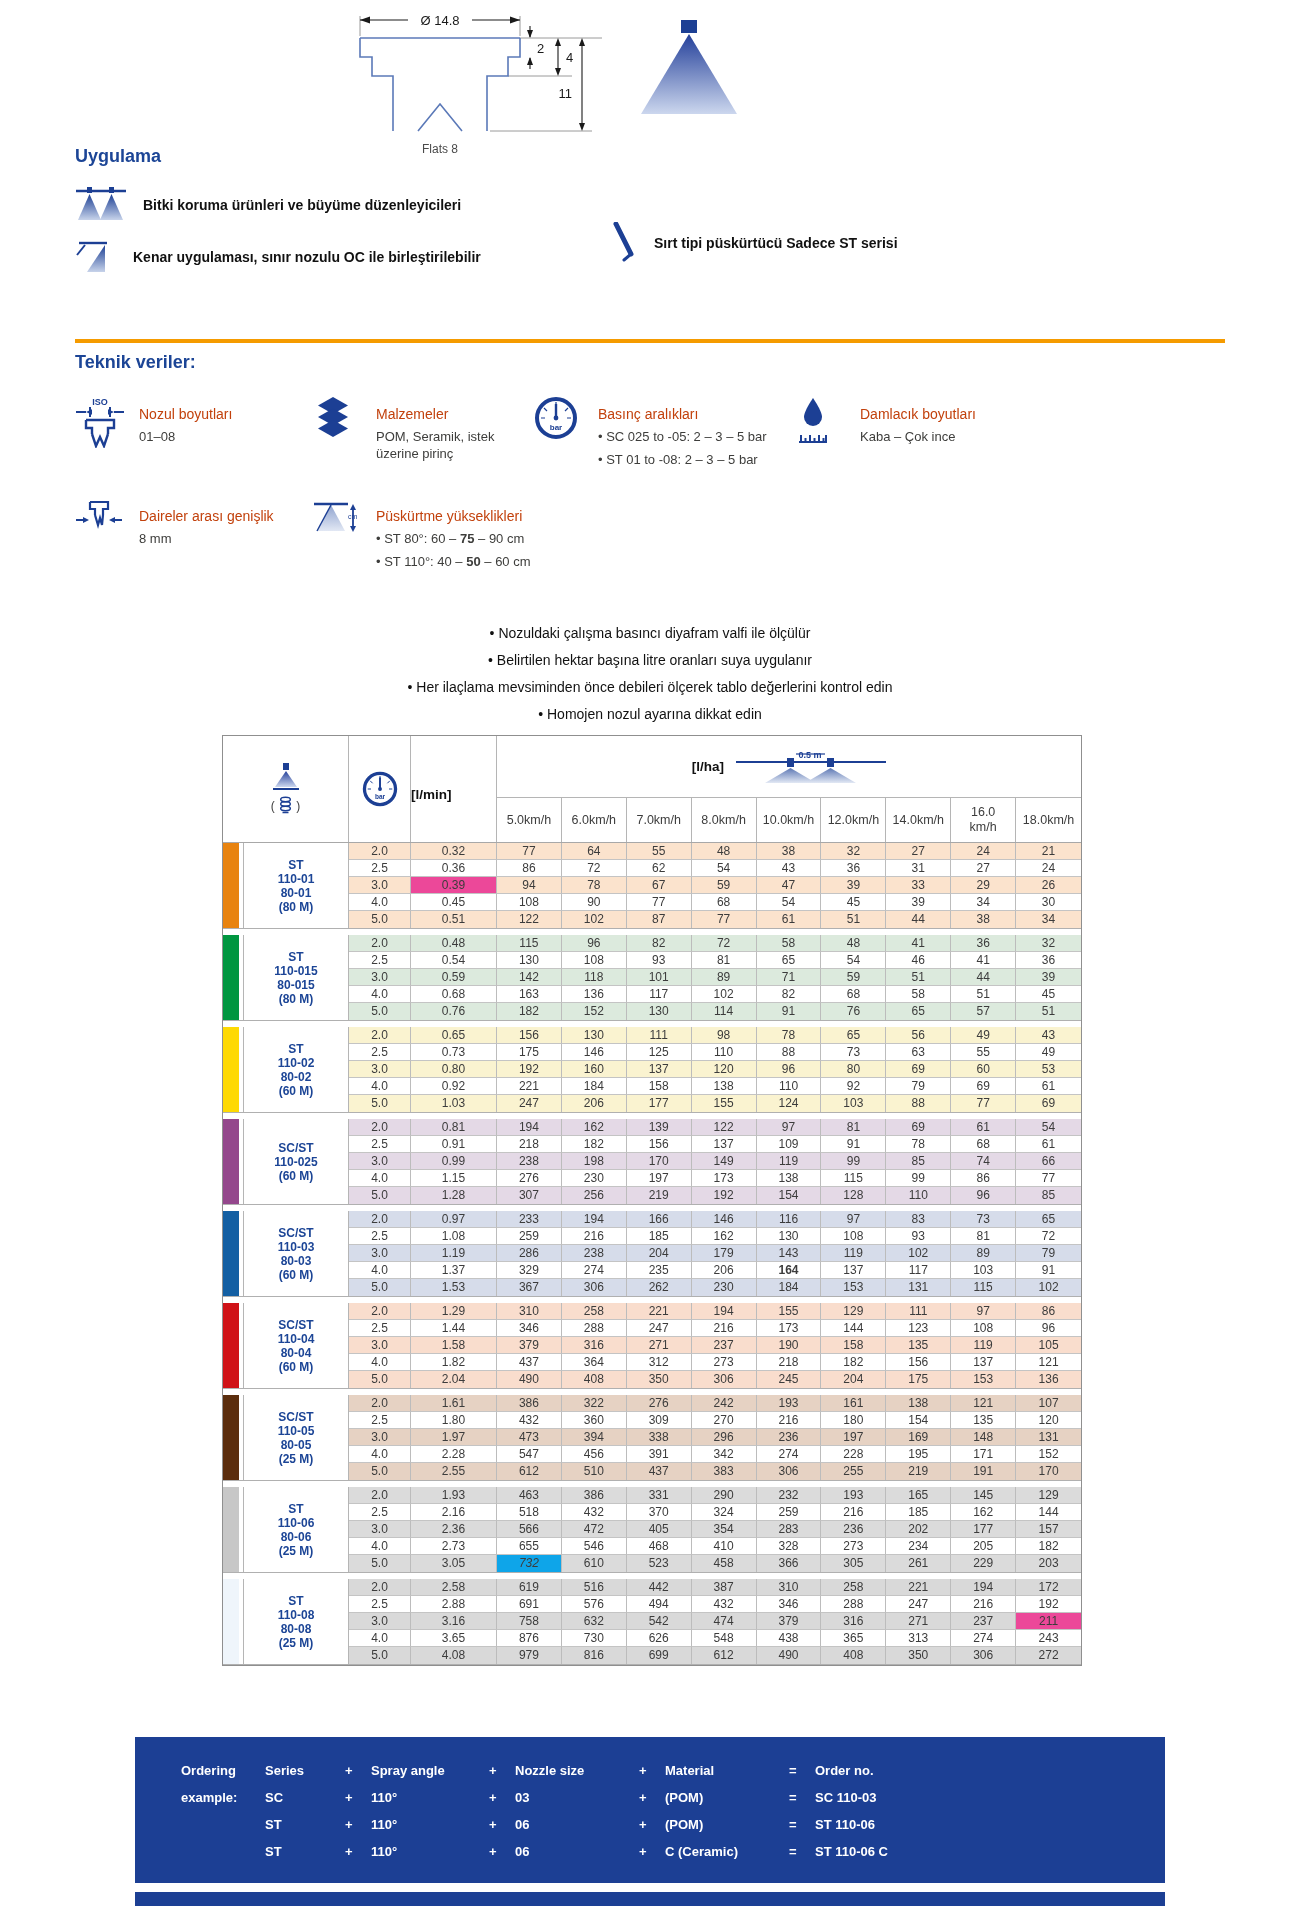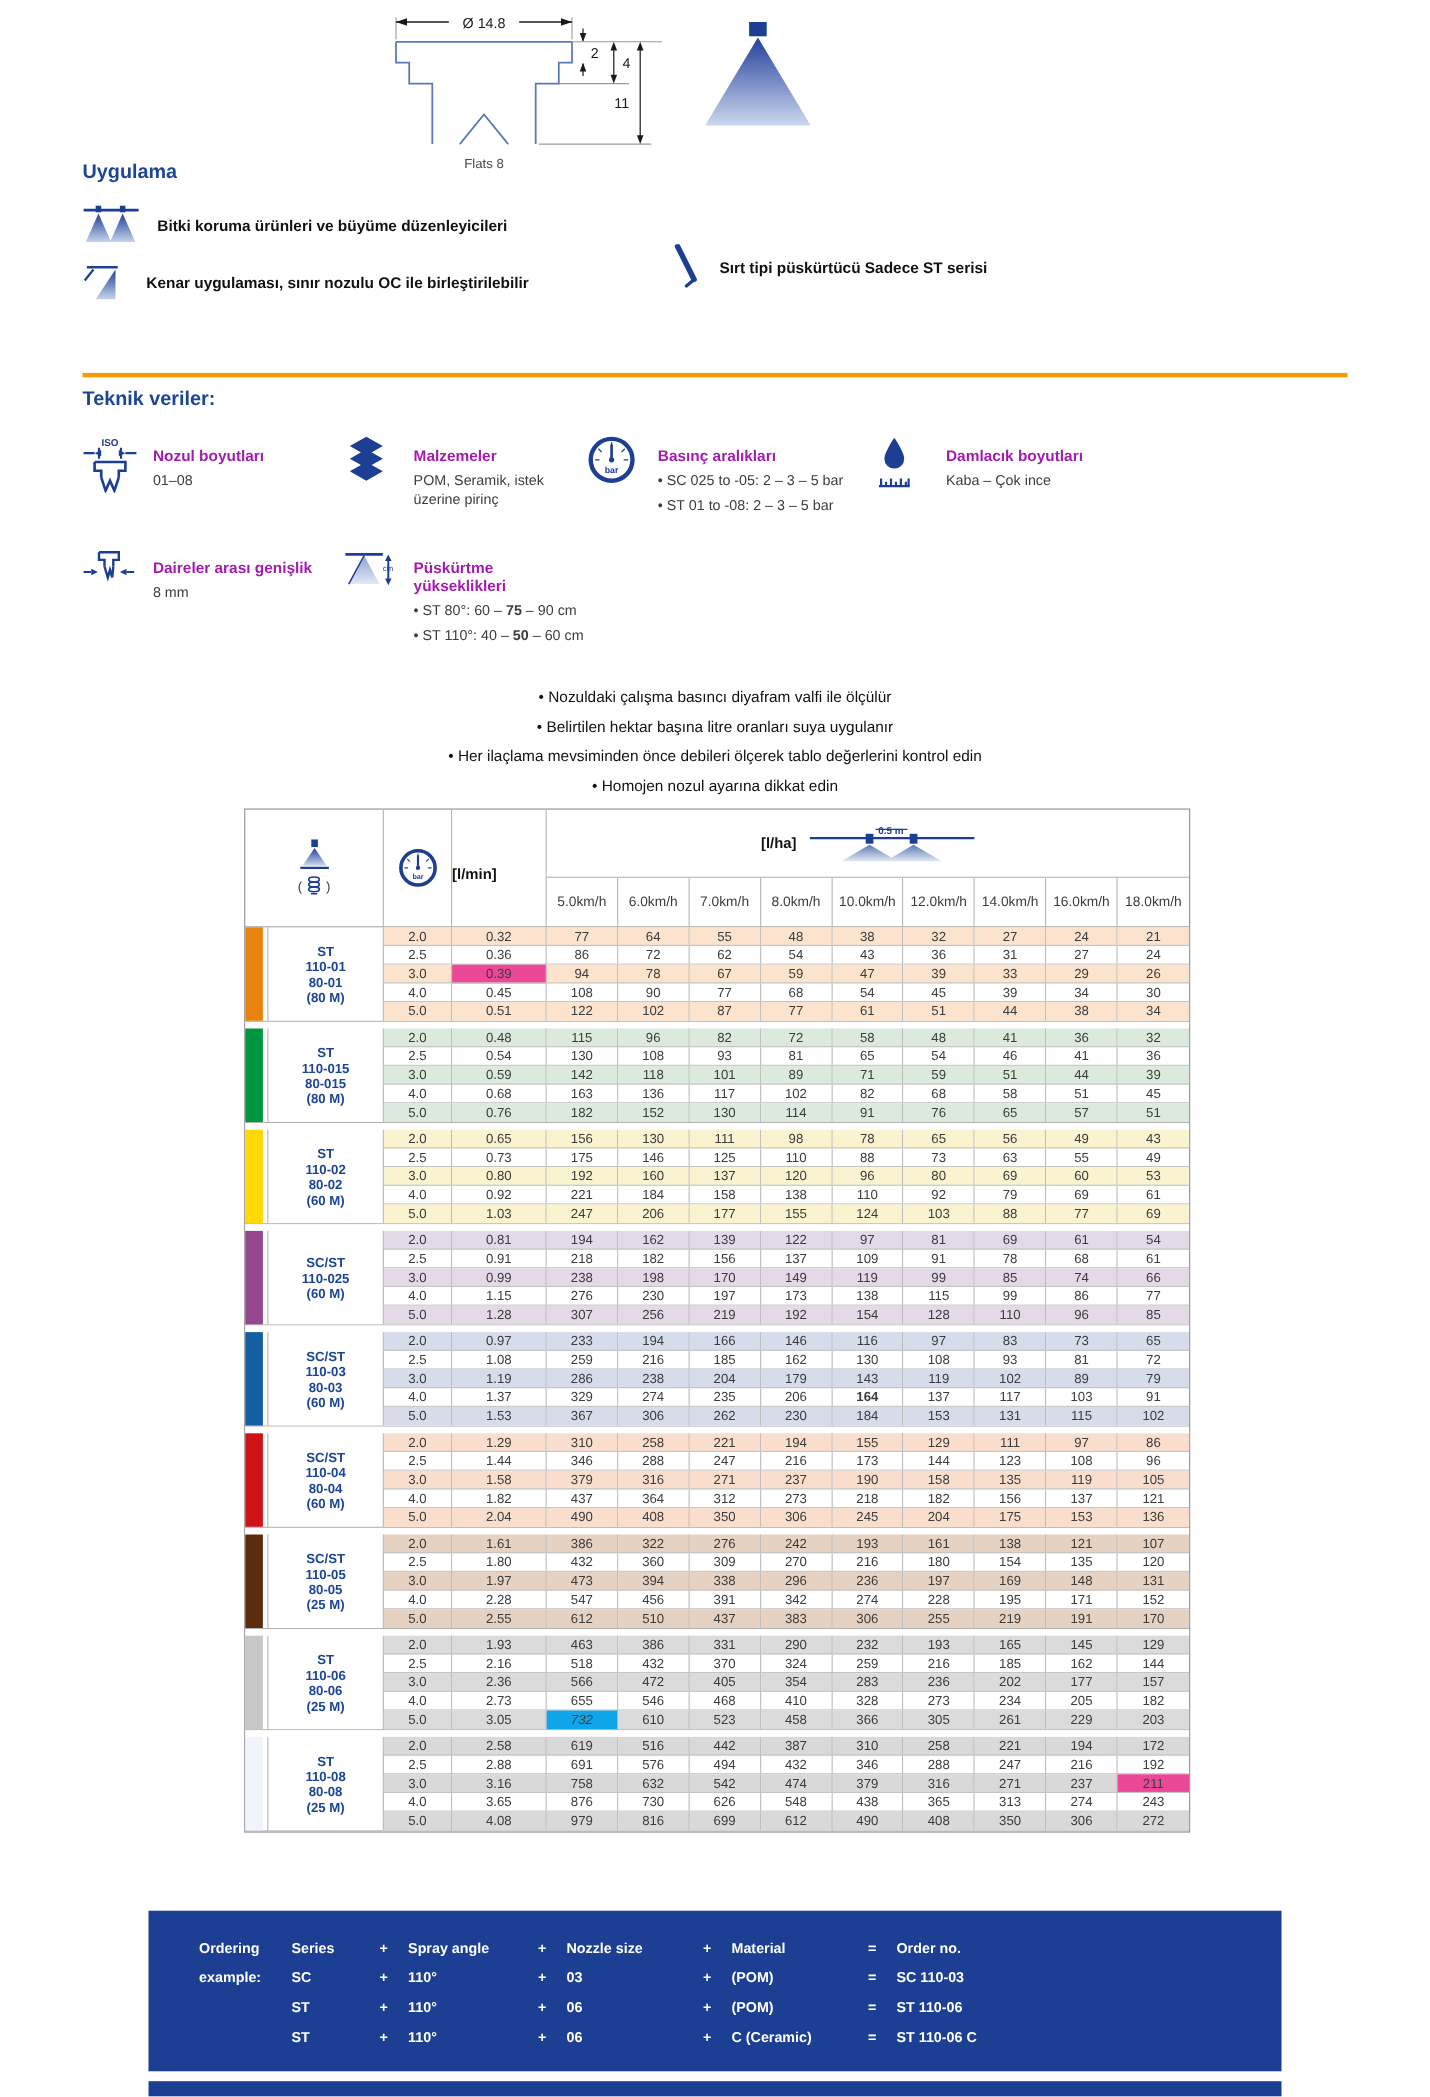--- a/index.html
+++ b/index.html
@@ -16,7 +16,7 @@
   #tech-grid{display:grid;grid-template-columns:237px 222px 262px 1fr;row-gap:30px;}
   .tech-cell{display:flex;gap:12px;align-items:flex-start;}
   .tech-icon{width:52px;display:flex;justify-content:flex-start;flex:0 0 52px;}
-  .tech-title{font-size:14px;font-weight:bold;color:#a21caf;padding-top:10px;}
+  .tech-title{font-size:14px;font-weight:normal;color:#c2410c;padding-top:10px;}
   .tech-line{font-size:13px;color:#3d3d3b;margin-top:6px;line-height:17px;}
   
   #notes{text-align:center;font-size:14px;color:#111;}

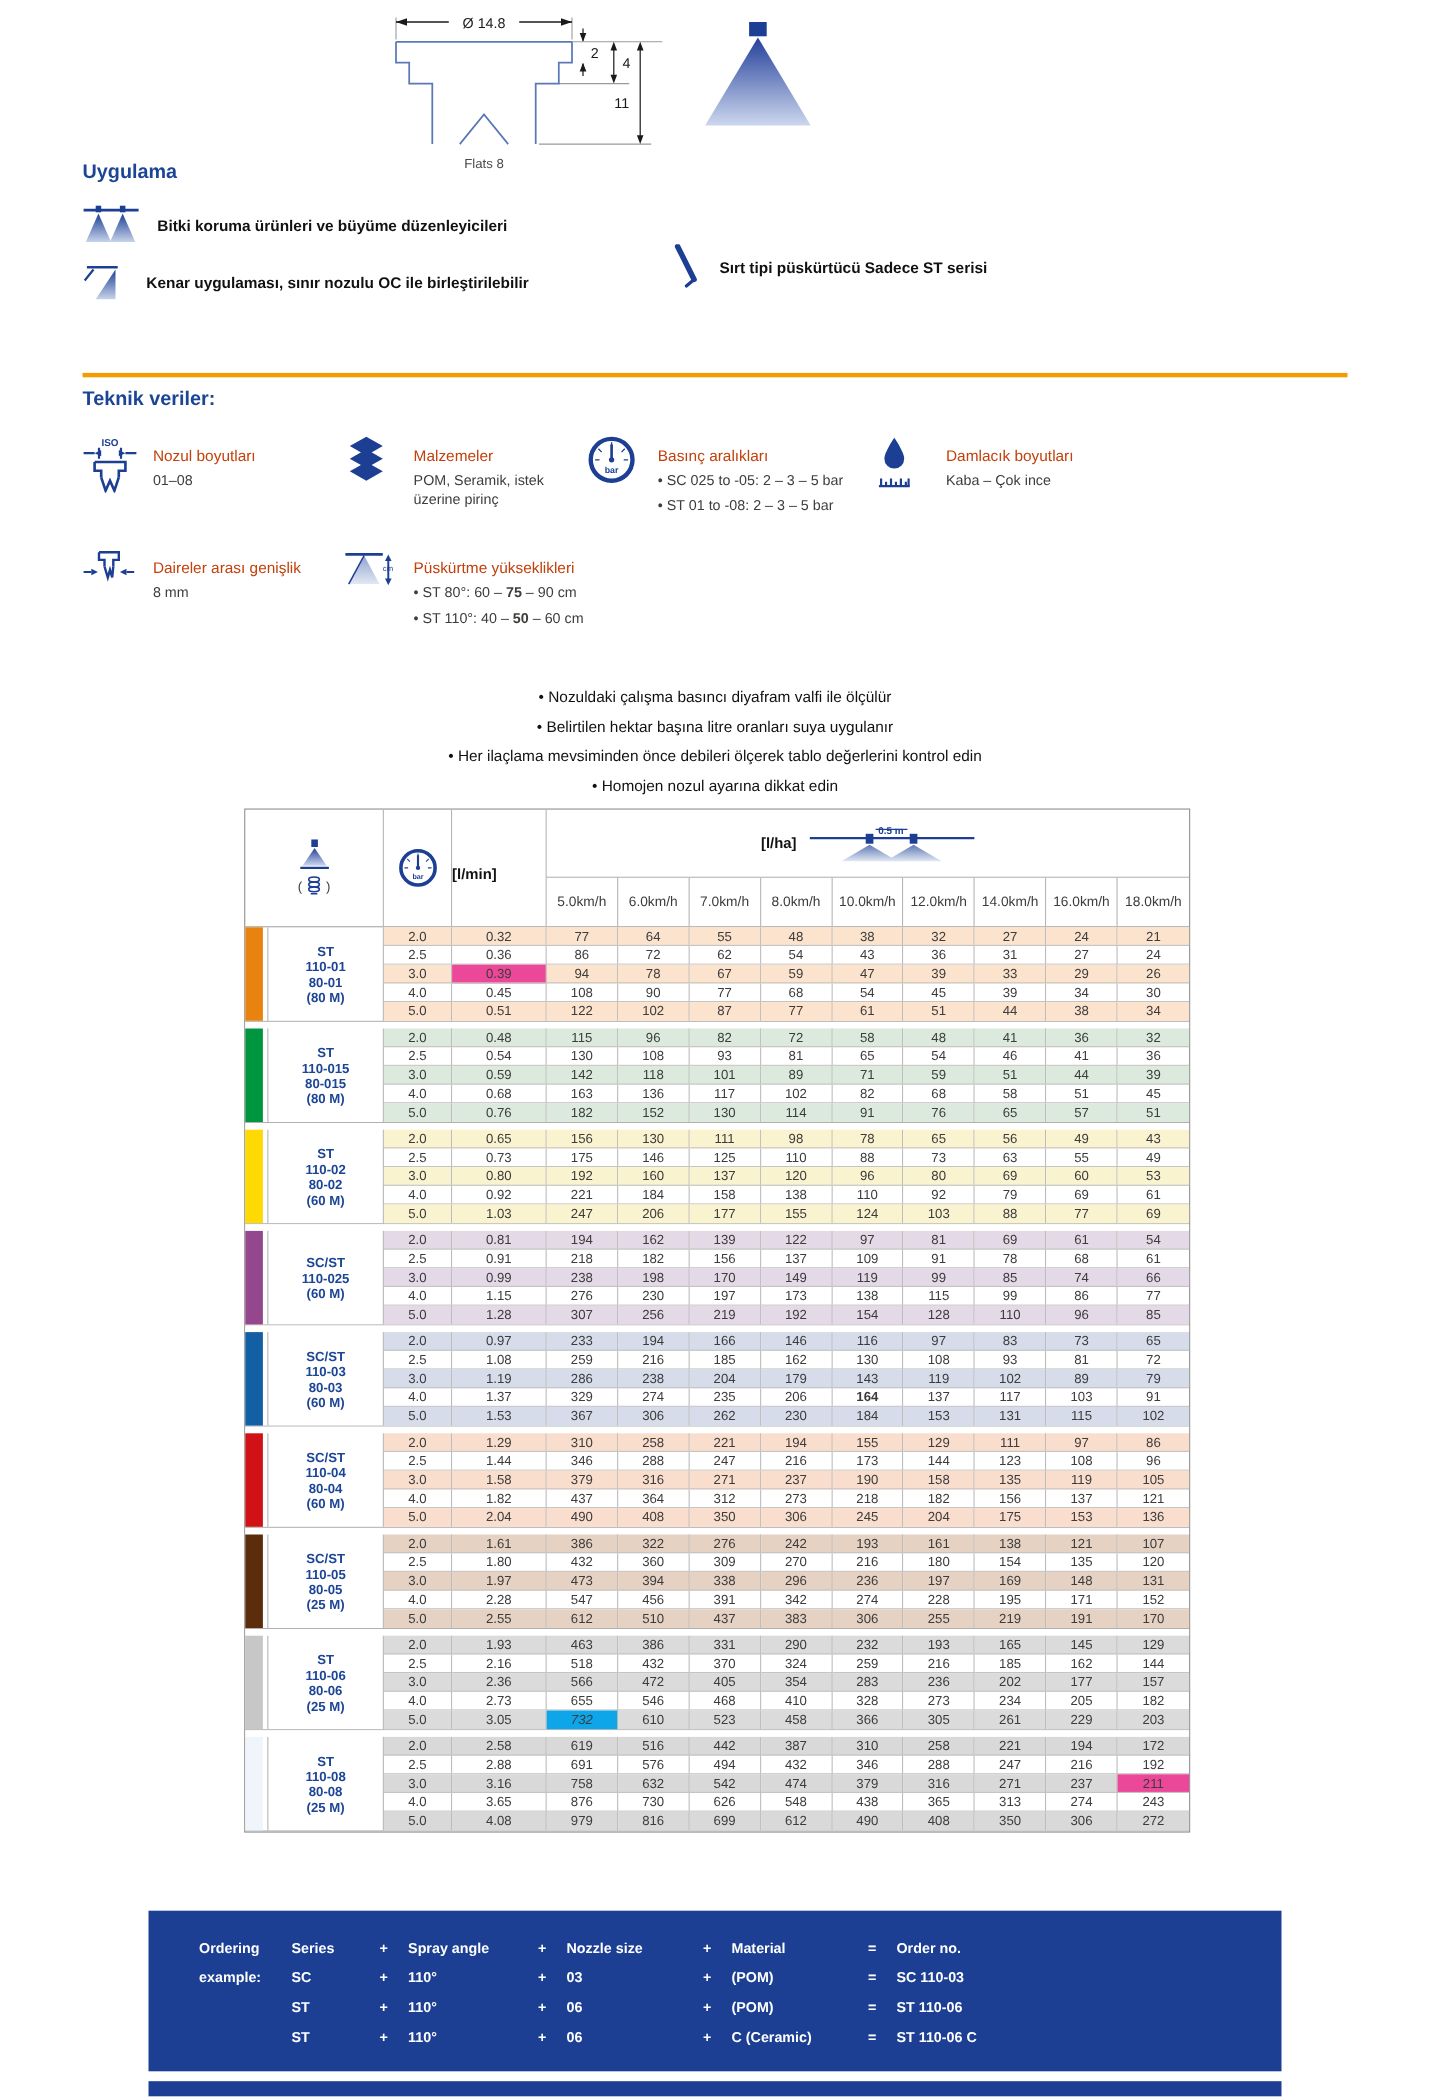--- a/index.html
+++ b/index.html
@@ -360,7 +360,7 @@
         <div>14.0</div>
         <div>km/h</div>
       </div>
-      <div class="th speed" style="grid-column: 11;">
+      <div class="th speed" style="grid-column: 11; flex-direction: column;">
         <div>16.0</div>
         <div>km/h</div>
       </div>

